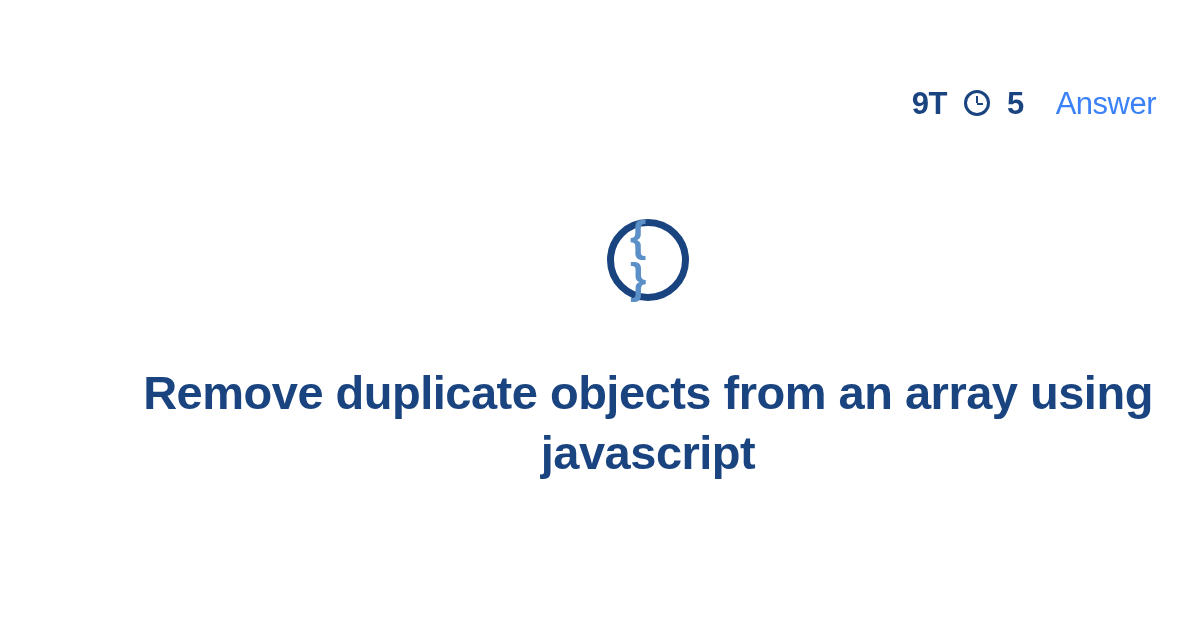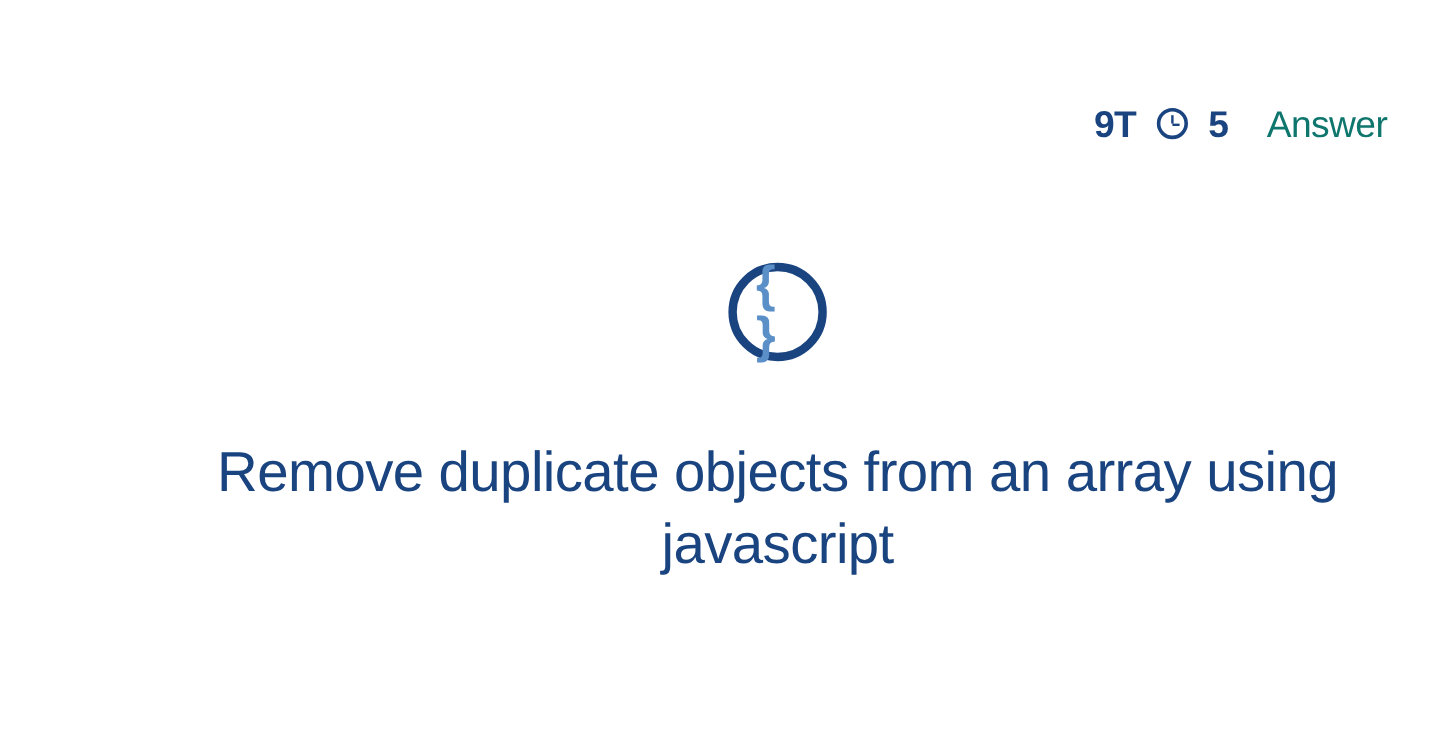--- a/index.html
+++ b/index.html
@@ -63,7 +63,7 @@
       color: #1a4480;
     }
     .logo-answer {
-      color: #0f766e;
+      color: #3b82f6;
       font-weight: 500;
     }
     .center-content {

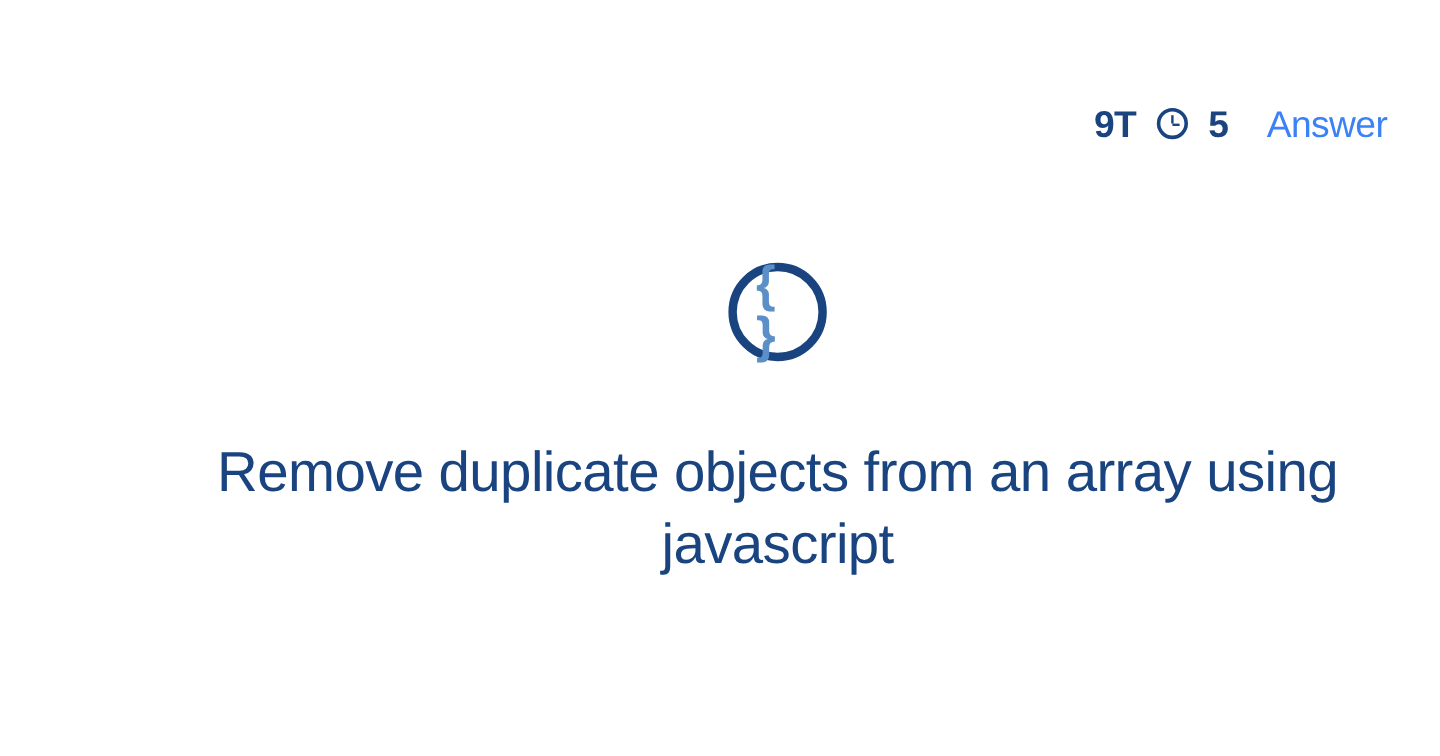--- a/index.html
+++ b/index.html
@@ -98,7 +98,7 @@
     }
     .title {
       font-size: 47px;
-      font-weight: 400;
+      font-weight: 700;
       color: #1a4480;
       text-align: center;
       line-height: 1.28;

